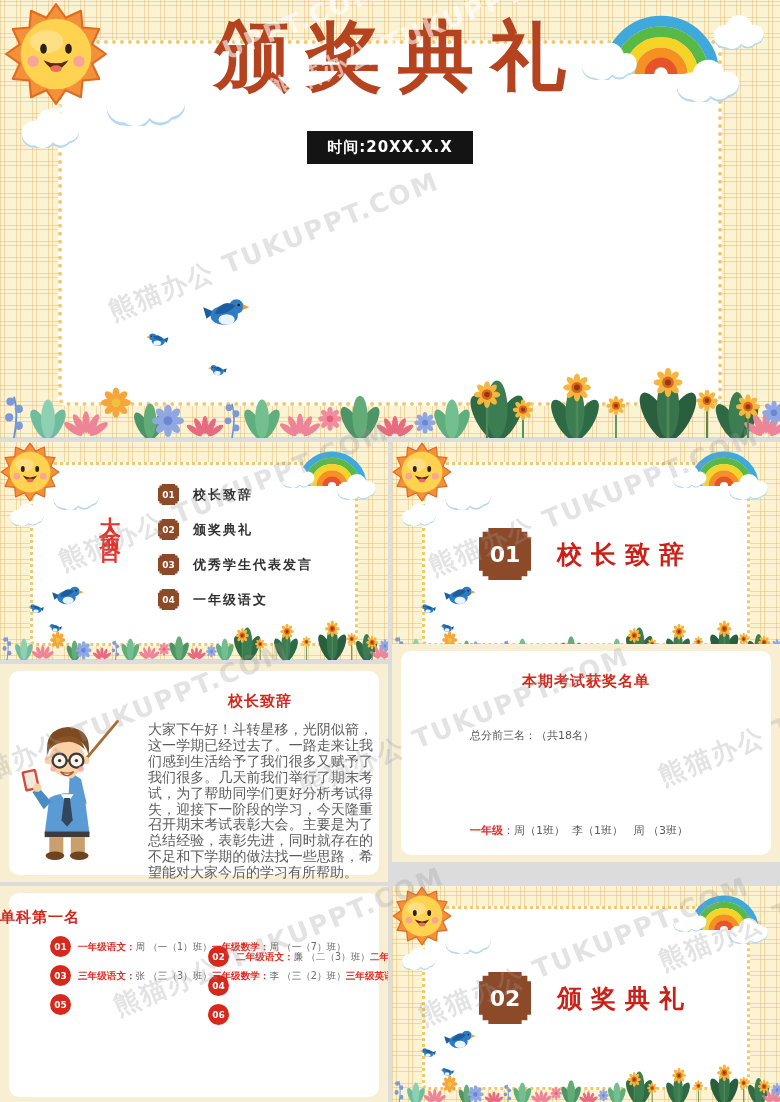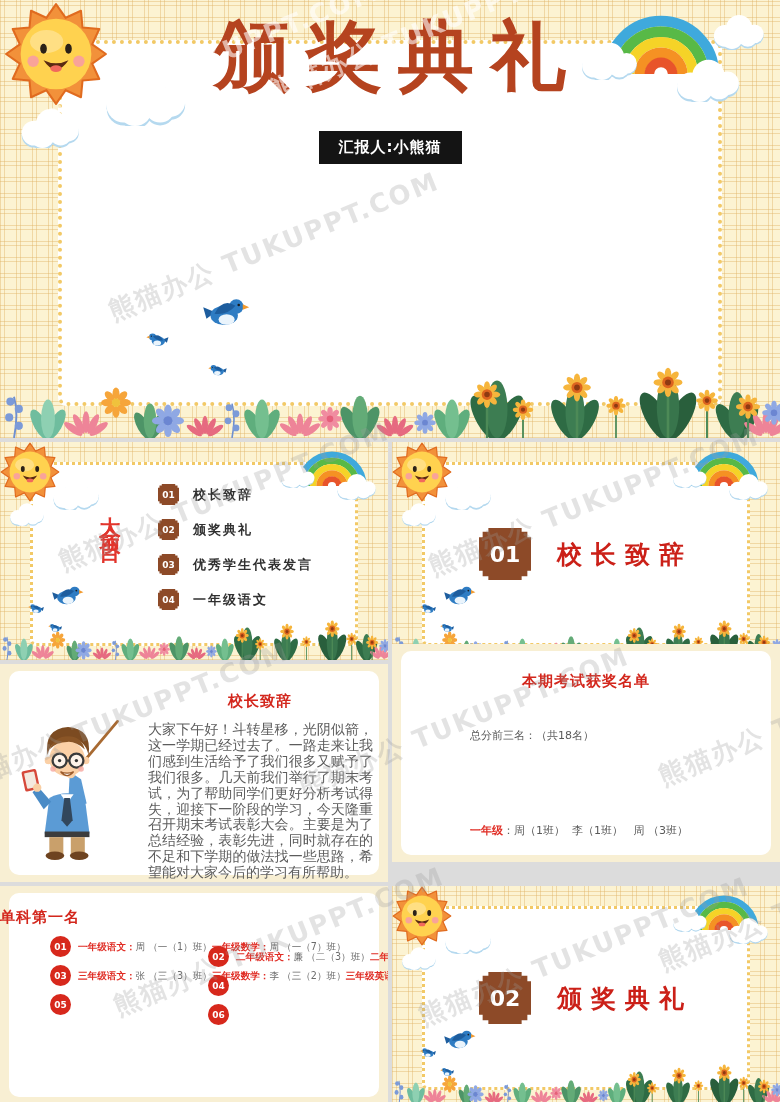--- a/index.html
+++ b/index.html
@@ -466,7 +466,6 @@
     <div class="cover-text">
       <div class="cover-title">颁奖典礼</div>
       <div class="cover-badges">
-        <div class="badge-black">汇报人:小熊猫</div>
       </div>
     </div>
   </section>

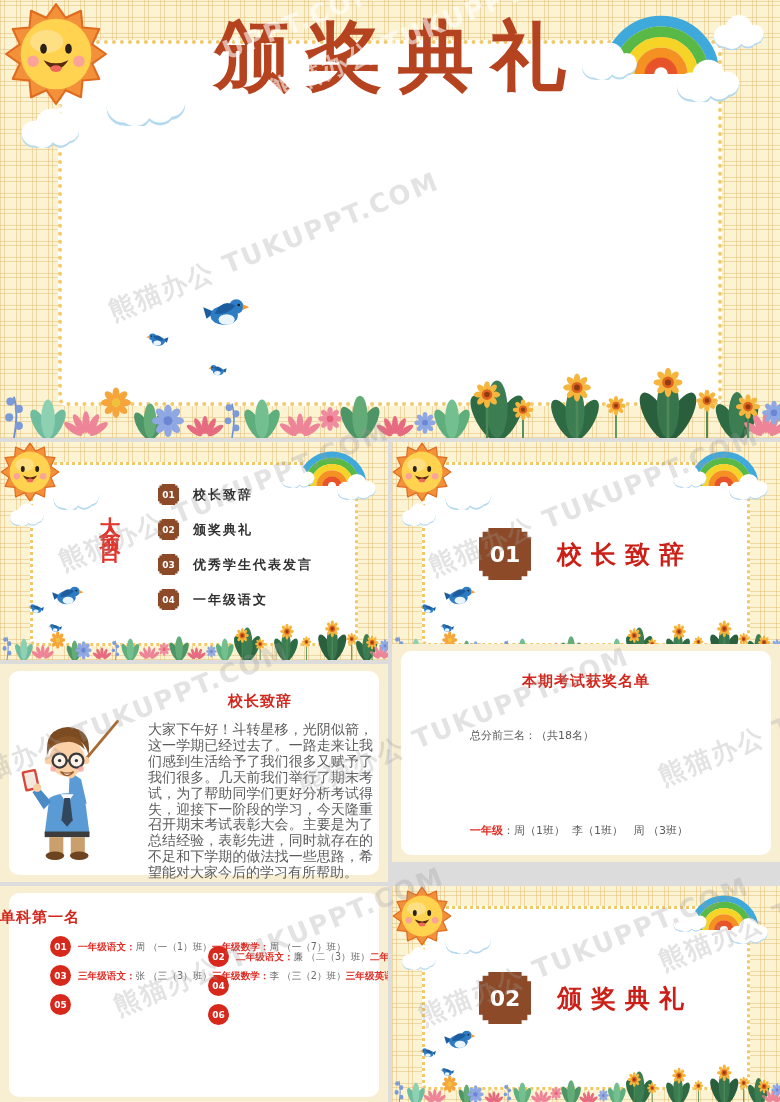--- a/index.html
+++ b/index.html
@@ -466,6 +466,7 @@
     <div class="cover-text">
       <div class="cover-title">颁奖典礼</div>
       <div class="cover-badges">
+        <div class="badge-black">时间:20XX.X.X</div>
       </div>
     </div>
   </section>

